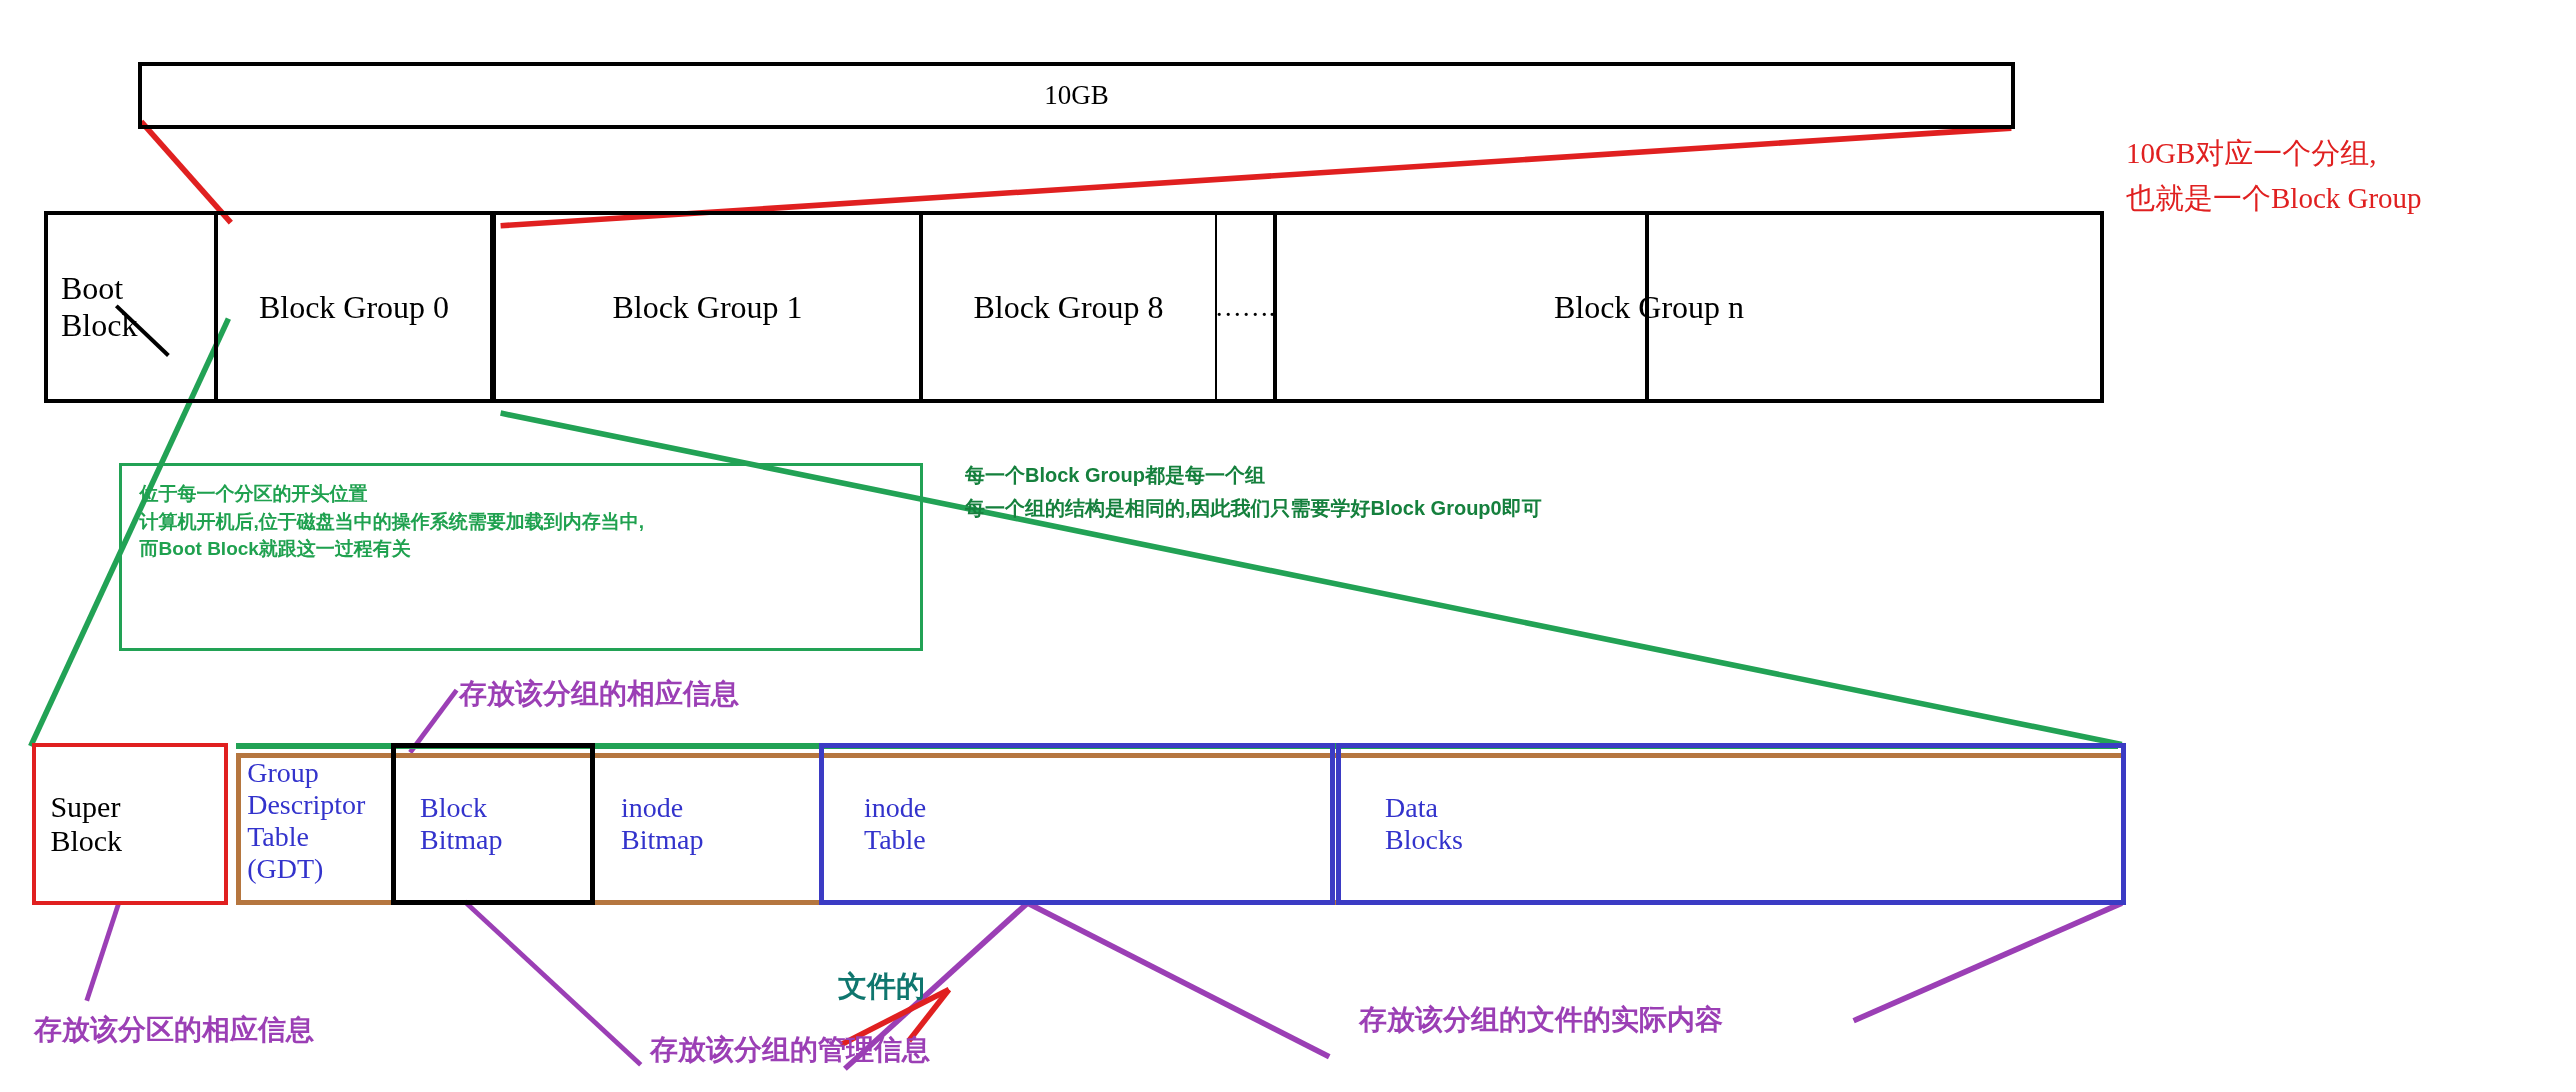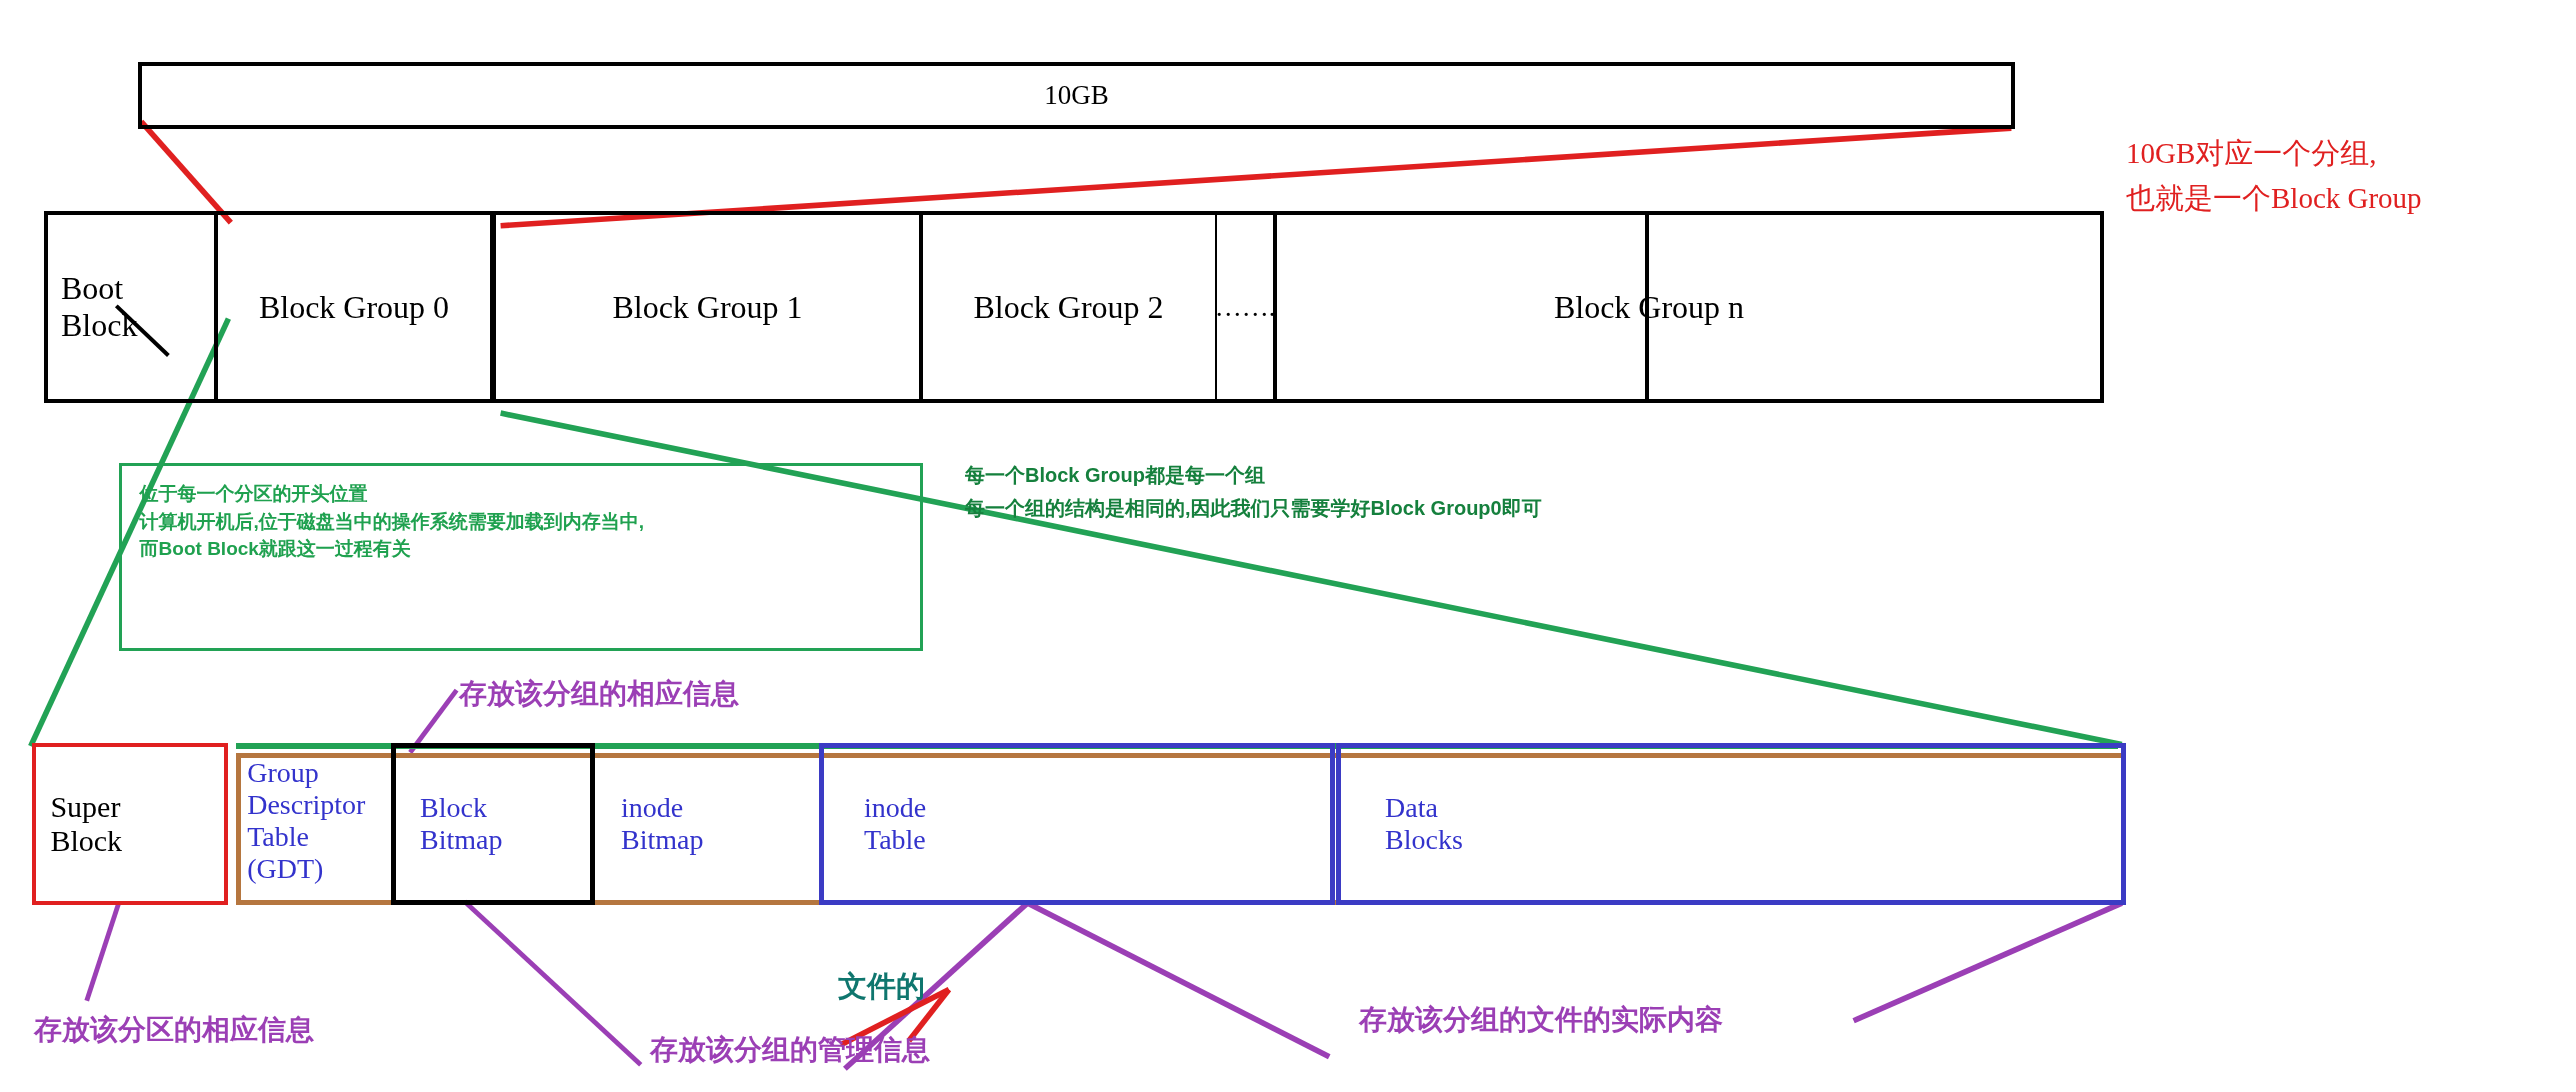--- a/index.html
+++ b/index.html
@@ -270,7 +270,7 @@
       <span class="lbl">Block Group 1</span>
     </div>
     <div class="prow" id="bg2">
-      <span class="lbl">Block Group 2</span>
+      <span class="lbl">Block Group 8</span>
     </div>
     <div class="prow" id="dots">
       <span class="lbl">…….</span>

